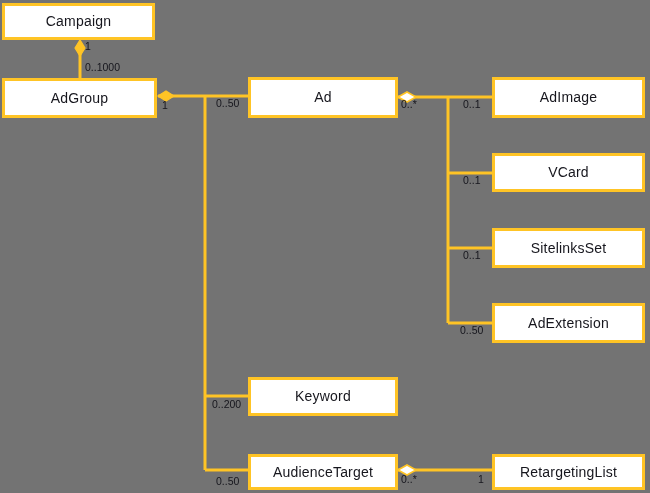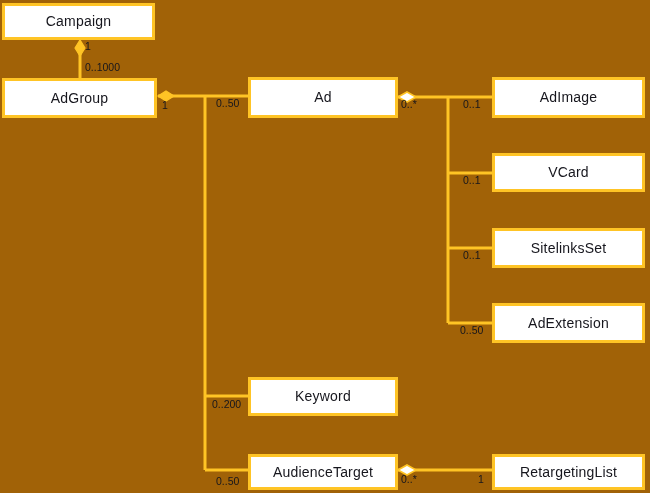--- a/index.html
+++ b/index.html
@@ -18,7 +18,7 @@
     position: relative;
     width: 650px;
     height: 493px;
-    background: #a16207;
+    background: #737373;
   }
   svg#uml-canvas {
     display: block;

